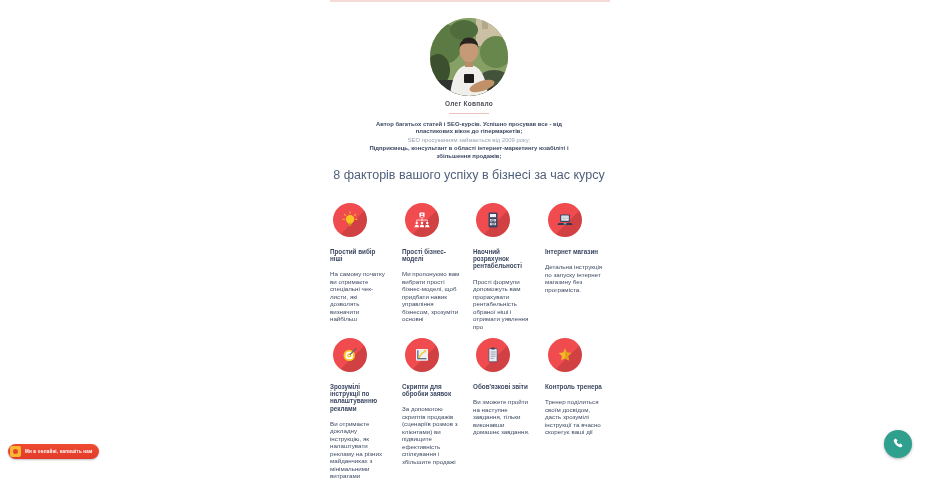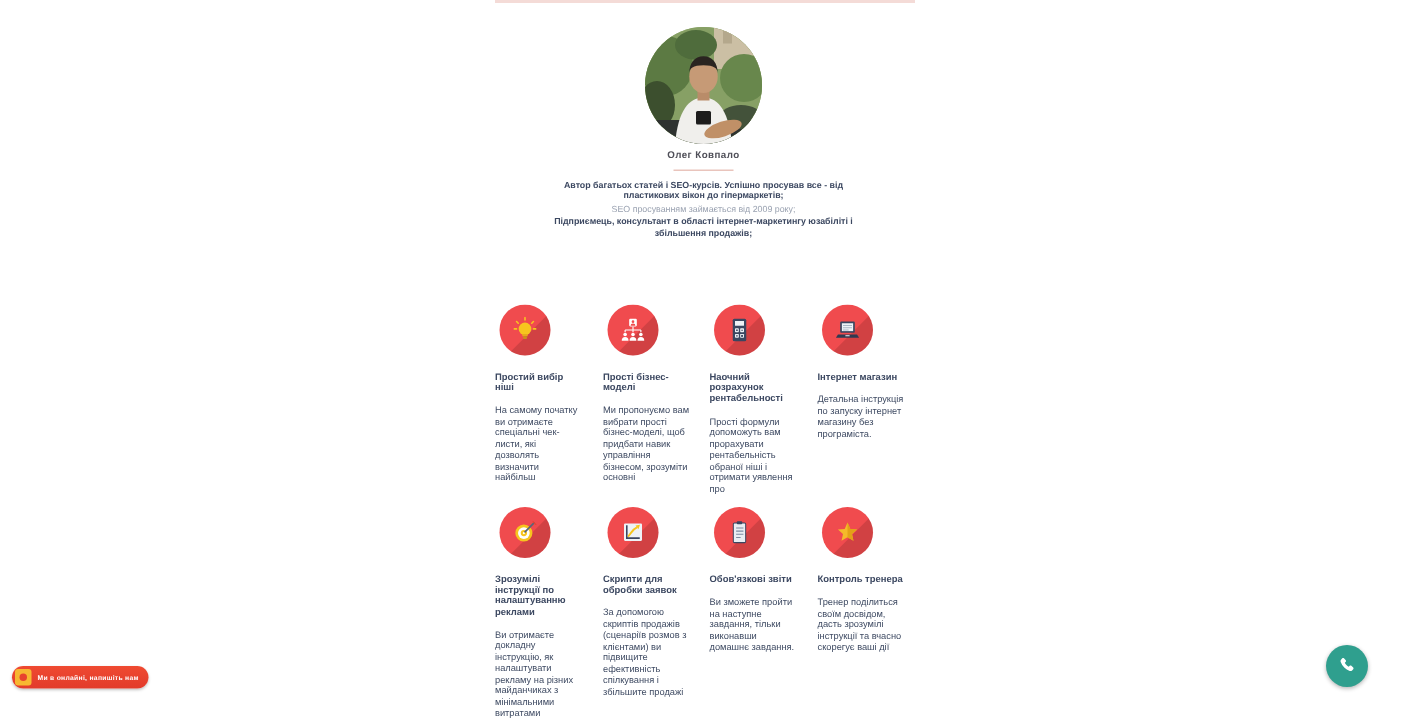--- a/index.html
+++ b/index.html
@@ -94,6 +94,7 @@
     <p class="bold">Підприємець, консультант в області інтернет-маркетингу юзабіліті і збільшення продажів;</p>
   </div>
 
+  <div class="abs heading">8 факторів вашого успіху в бізнесі за час курсу</div>
 
   <div class="abs frow r1">
 

